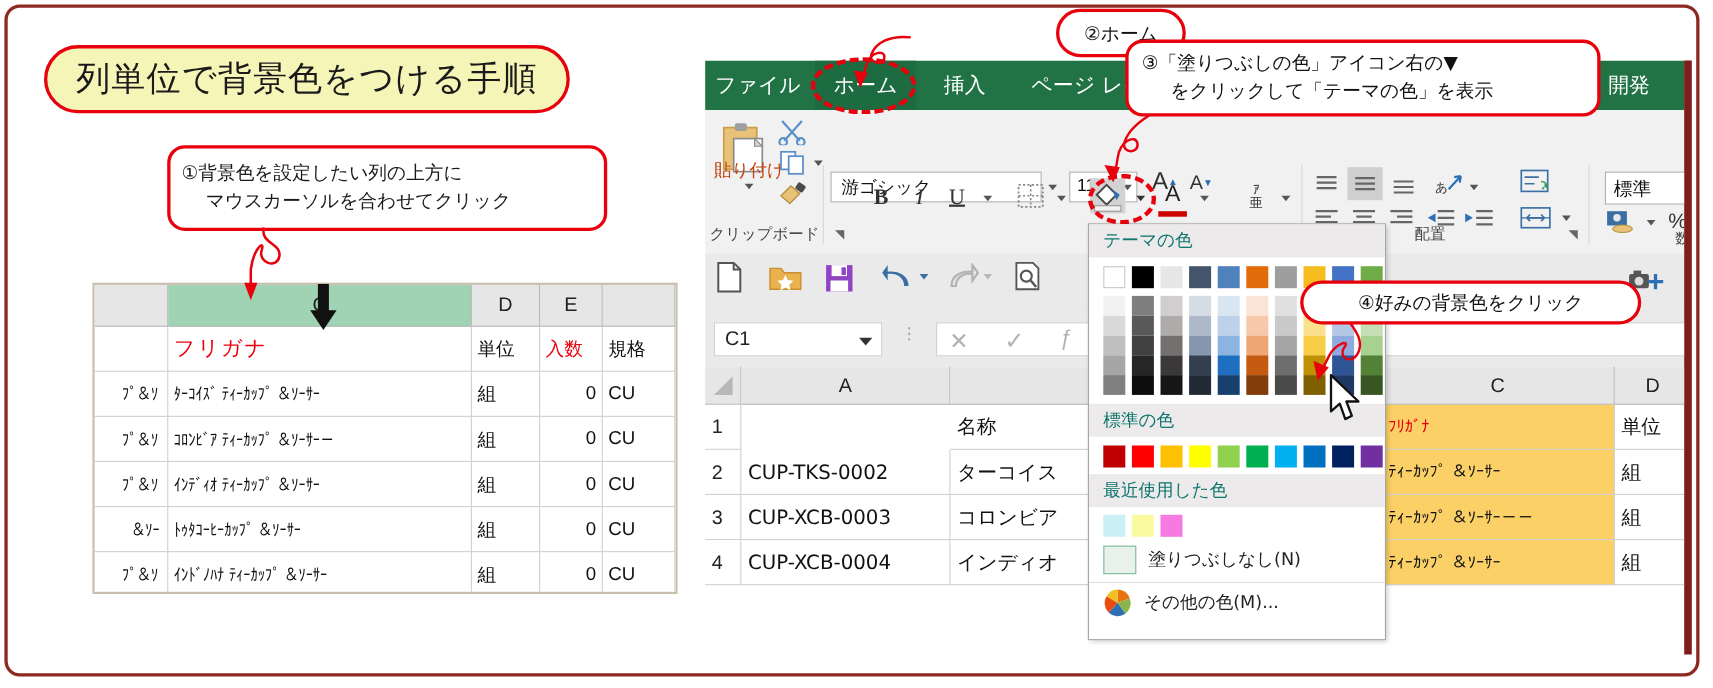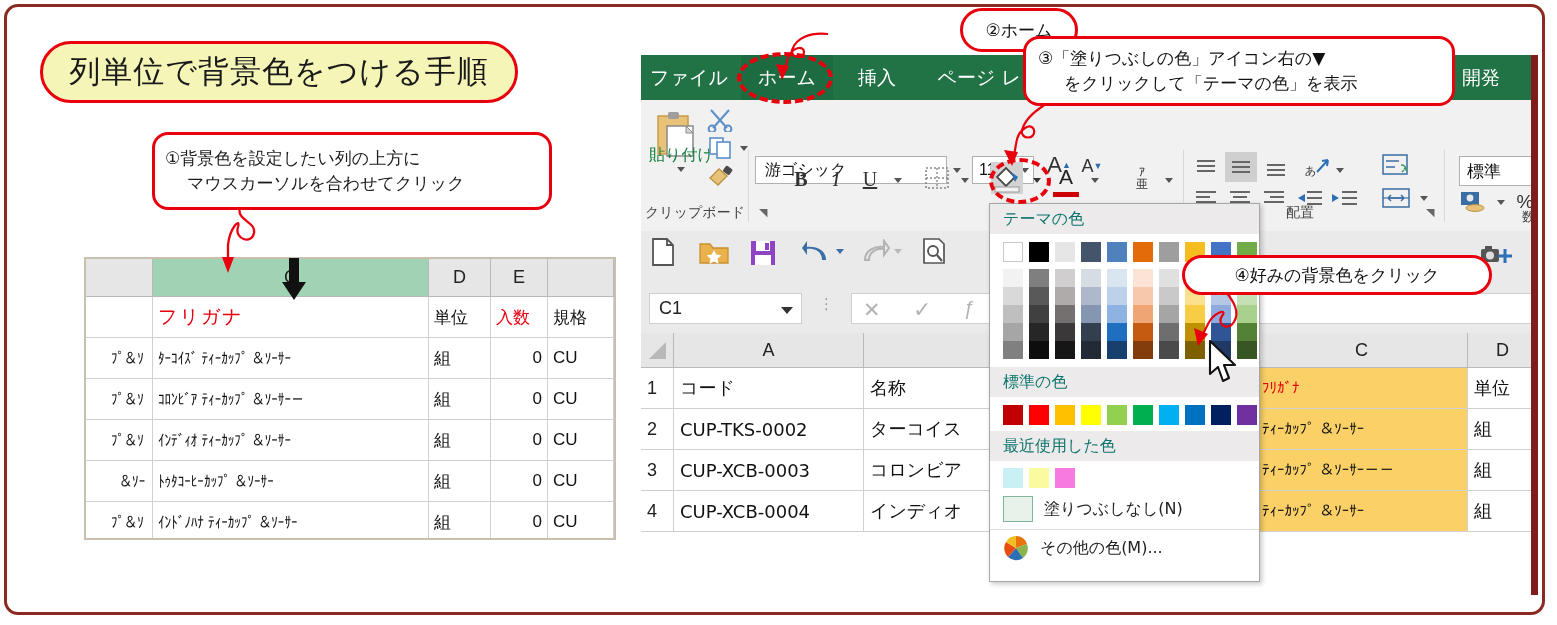--- a/index.html
+++ b/index.html
@@ -259,7 +259,7 @@
         <path d="M33,16 L40,23 L33,23 Z" fill="#d5d5d5" stroke="#8a8a8a" stroke-width="1"></path>
       </svg>
       <div class="grp-label" style="left:4px;top:104px;">クリップボード</div>
-      <div class="grp-label" style="left:8px;top:45px;font-size:16px;color:#15803d;">貼り付け</div>
+      <div class="grp-label" style="left:8px;top:45px;font-size:16px;color:#c2410c;">貼り付け</div>
       <div class="caret" style="left:36px;top:67px;"></div>
       <svg class="rbtn" style="left:66px;top:8px;width:26px;height:24px;" viewBox="0 0 26 24">
         <path d="M4,2 L20,20 M22,2 L6,20" stroke="#5b8fc9" stroke-width="2" fill="none"></path>

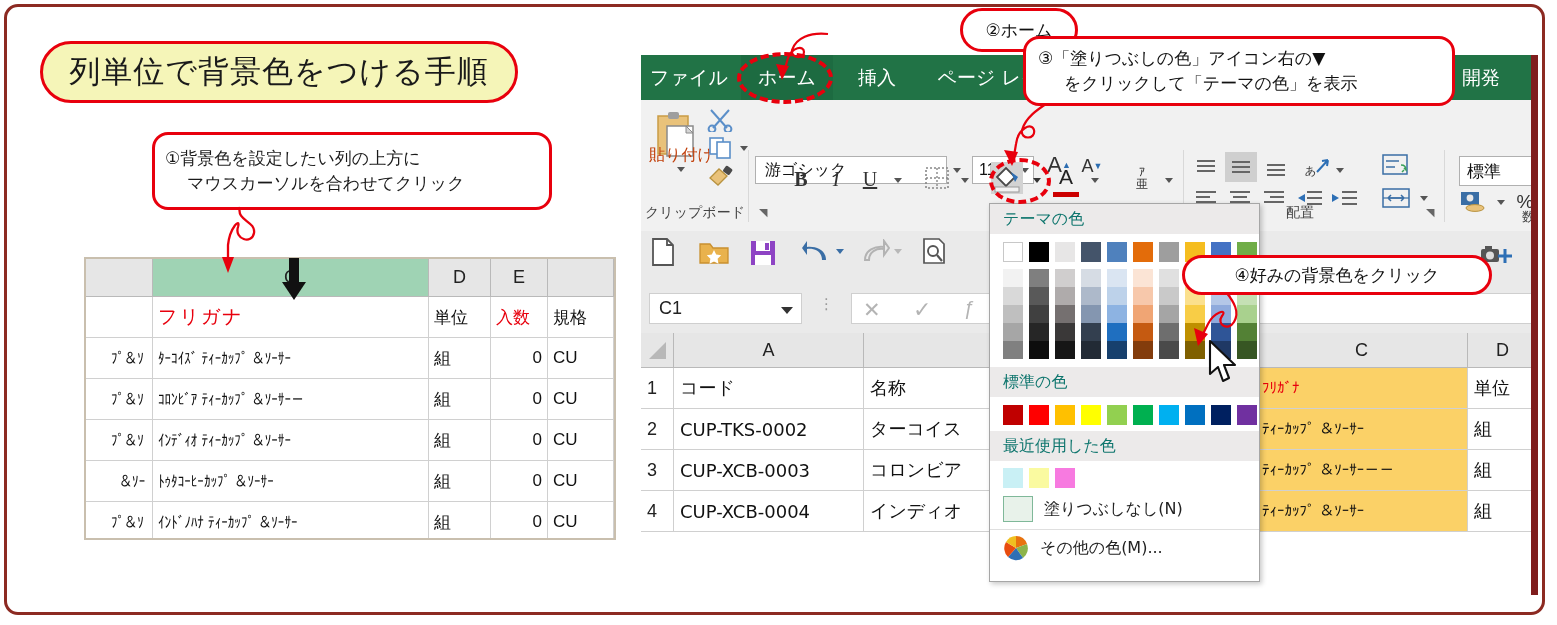--- a/index.html
+++ b/index.html
@@ -460,7 +460,6 @@
       <div class="colhdr" style="left:827px;width:70px;">D</div>
 
       <div class="rowhdr" style="top:35px;">1</div>
-      <div class="gcell" style="left:33px;top:35px;width:190px;">コード</div>
       <div class="gcell" style="left:223px;top:35px;width:392px;">名称</div>
       <div class="gcell fill" style="left:615px;top:35px;width:212px;color:#e8000d;font-size:15px;">ﾌﾘｶﾞﾅ</div>
       <div class="gcell" style="left:827px;top:35px;width:70px;">単位</div>

